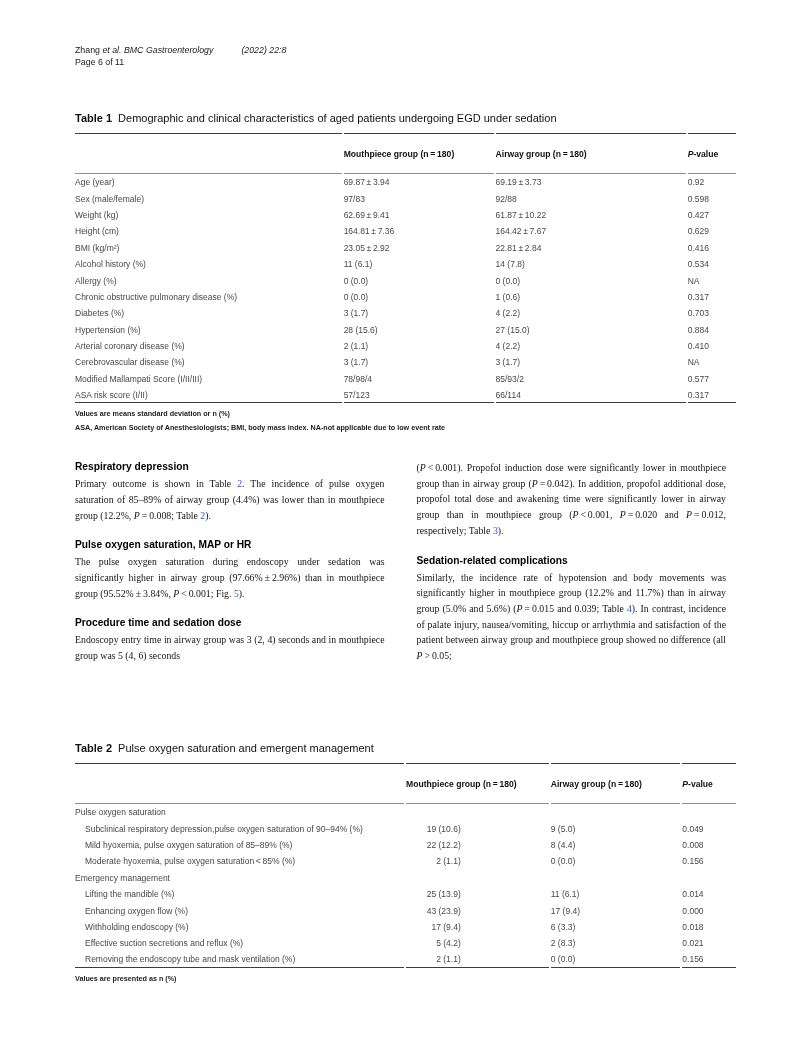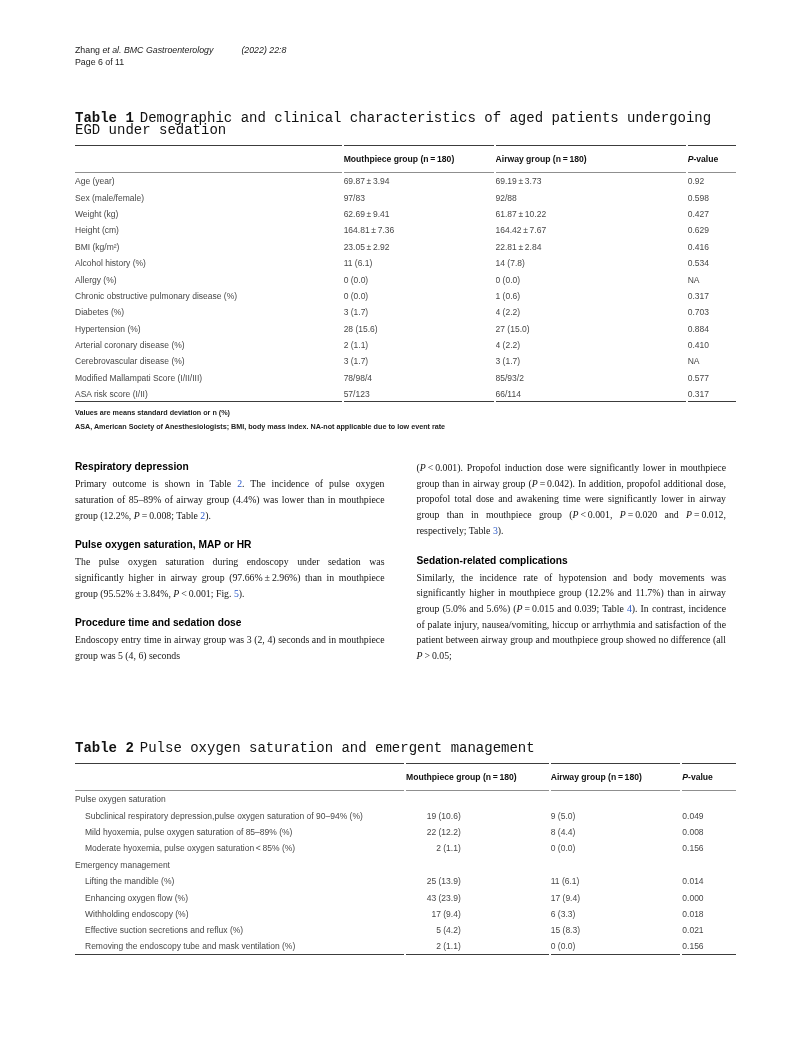--- a/index.html
+++ b/index.html
@@ -31,7 +31,7 @@
   
   .t1-block { top: 112px; }
   .t2-block { top: 742px; }
-  .tbl-caption { font-size: 14px; color: #111; margin-bottom: 9px; line-height: 12px; font-family: Liberation Mono, monospace; }
+  .tbl-caption { font-size: 11px; color: #111; margin-bottom: 9px; line-height: 12px; }
   .cap-label { font-weight: bold; margin-right: 6px; }
 
   table.data {

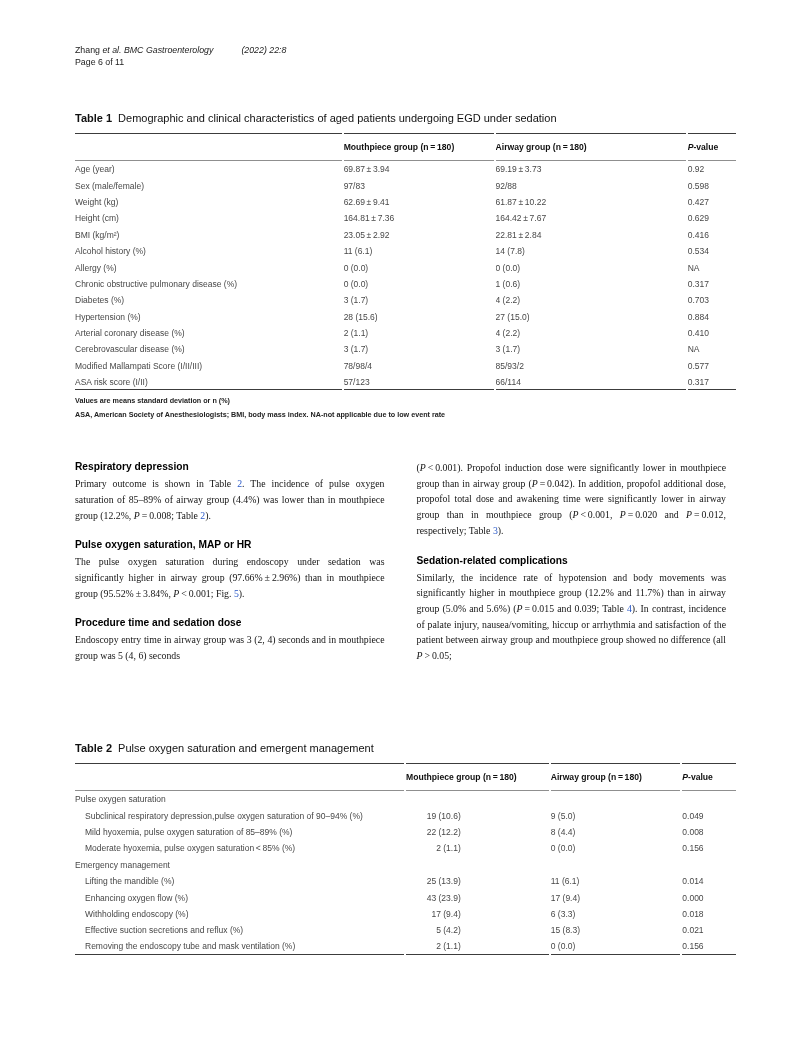--- a/index.html
+++ b/index.html
@@ -44,7 +44,7 @@
   table.data th {
     border-top: 1.4px solid #3c3c3c;
     border-bottom: 0.8px solid #8f8f8f;
-    height: 28px;
+    height: 41px;
     vertical-align: middle;
     text-align: left;
     font-weight: bold;

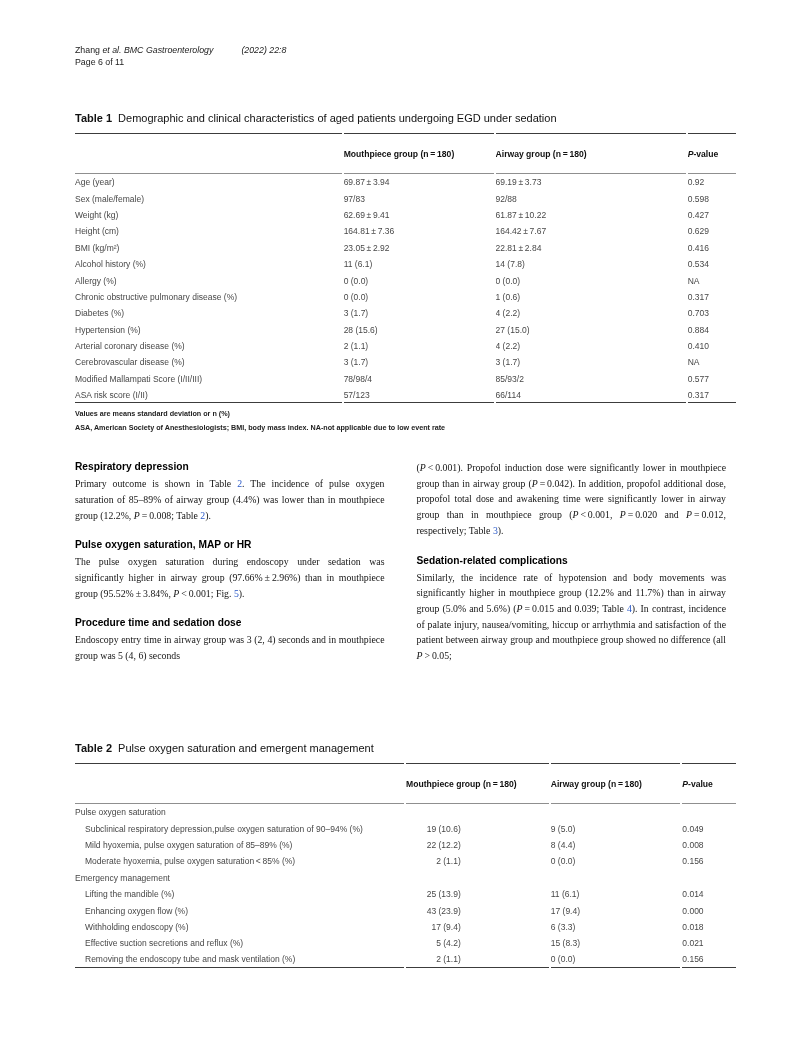--- a/index.html
+++ b/index.html
@@ -303,7 +303,7 @@
           <tr>
             <td class="c0 ind">Effective suction secretions and reflux (%)</td>
             <td class="c1">5 (4.2)</td>
-            <td class="c2">15 (8.3)</td>
+            <td class="c2">2 (8.3)</td>
             <td class="c3">0.021</td>
           </tr>
           <tr>

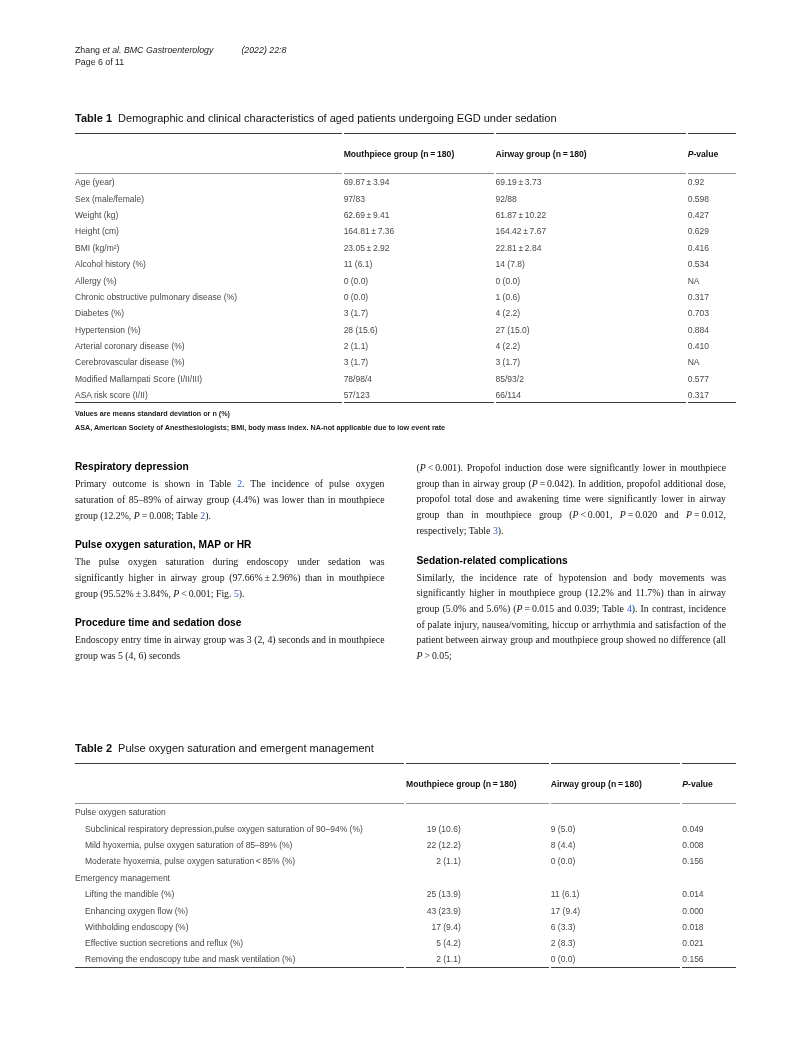--- a/index.html
+++ b/index.html
@@ -314,6 +314,9 @@
           </tr>
         </tbody>
       </table>
+    <div class="footnotes">
+        <div class="fn">Values are presented as n (%)</div>
+      </div>
   </section>
 
 </div>

